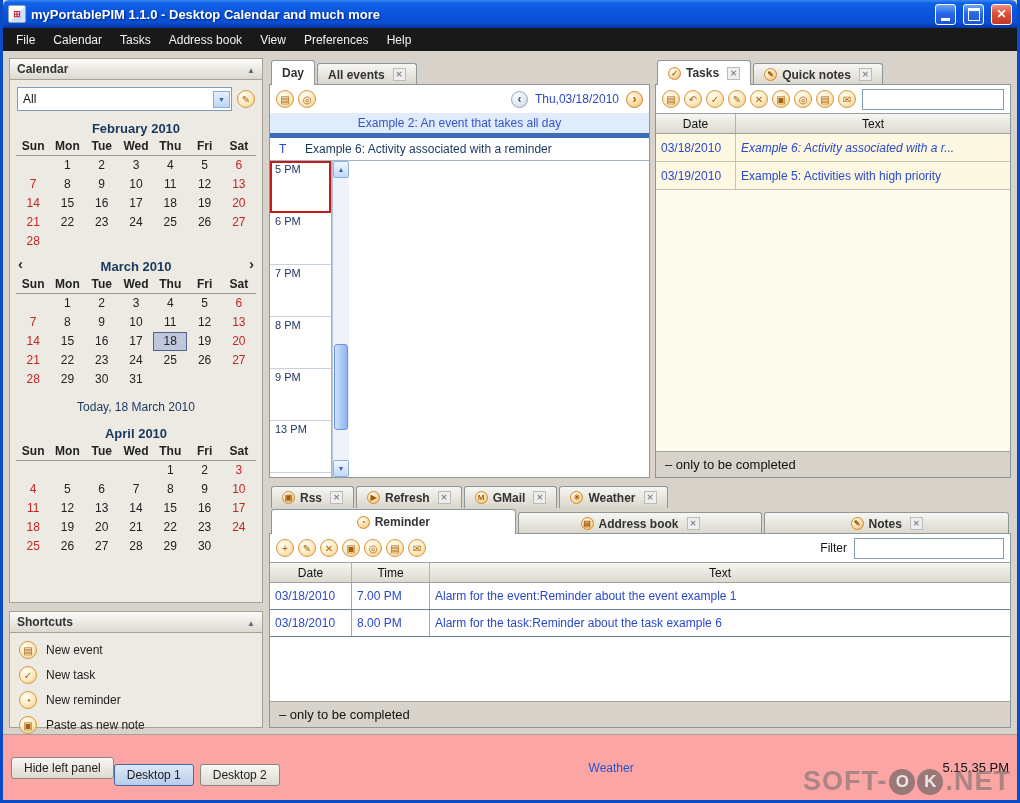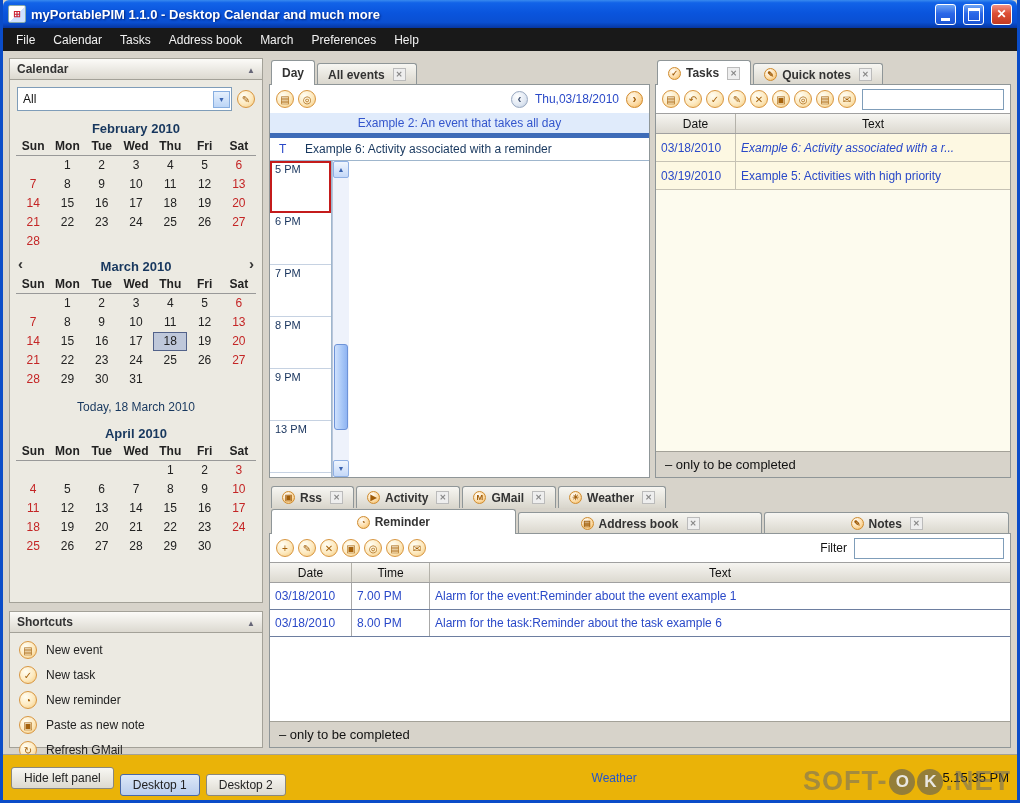--- a/index.html
+++ b/index.html
@@ -160,7 +160,7 @@
       <span class="menu-item">Calendar</span>
       <span class="menu-item">Tasks</span>
       <span class="menu-item">Address book</span>
-      <span class="menu-item">March</span>
+      <span class="menu-item">View</span>
       <span class="menu-item">Preferences</span>
       <span class="menu-item">Help</span>
     </div>

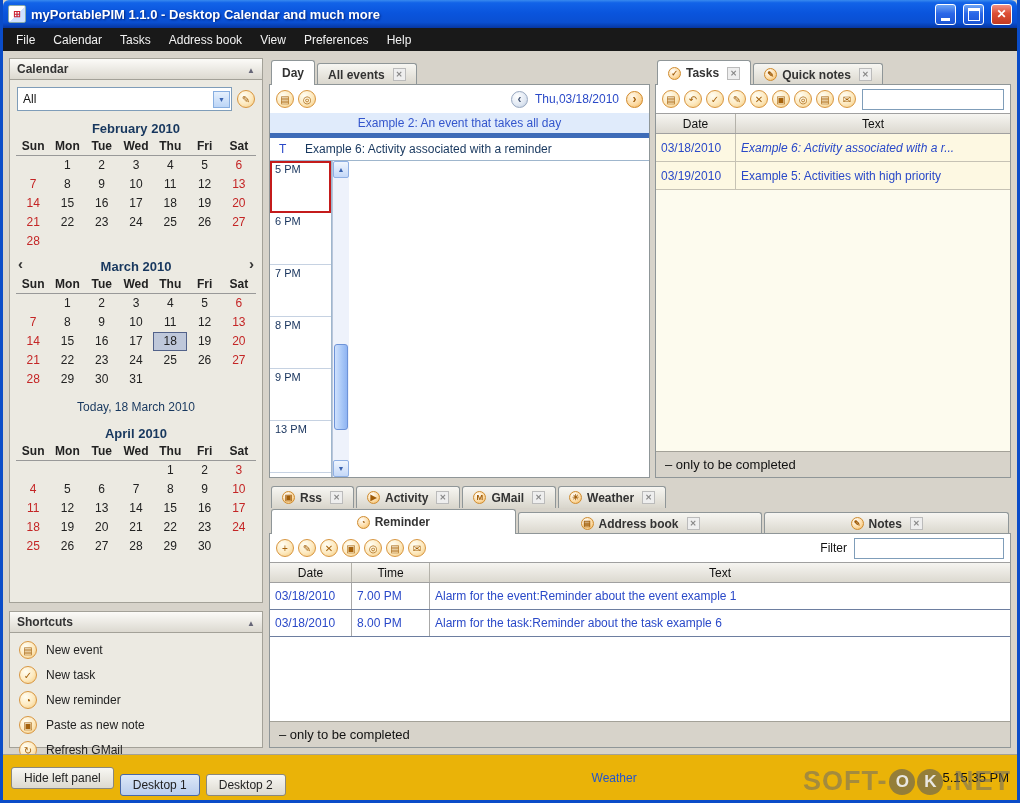--- a/index.html
+++ b/index.html
@@ -458,7 +458,7 @@
             </div>
             <div class="tab">
               <span class="tab-icon">▶</span>
-              <span class="tab-label">Activity</span>
+              <span class="tab-label">Refresh</span>
               <span class="tab-close">✕</span>
             </div>
             <div class="tab">

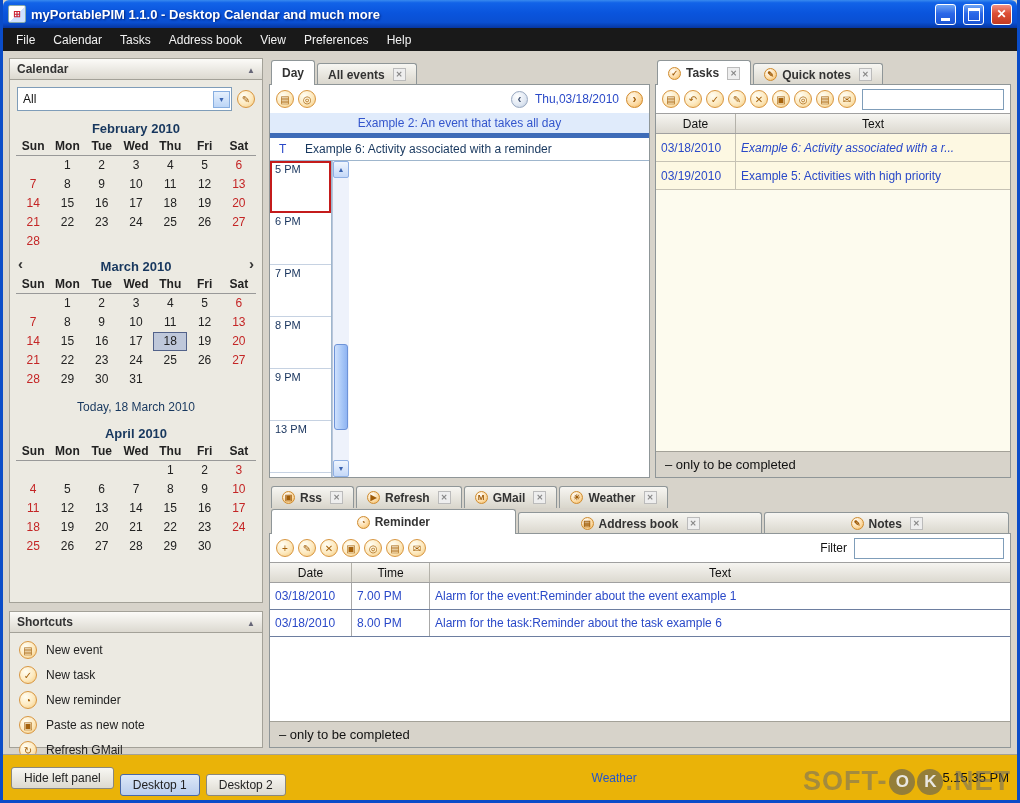--- a/index.html
+++ b/index.html
@@ -131,7 +131,7 @@
   .tabstrip.big .tab{flex:1;justify-content:center;}
 
   
-  .statusbar{flex:0 0 31px;border-top:1px solid #a3a198;display:flex;align-items:center;gap:6px;padding:4px 8px;background:#eab308;}
+  .statusbar{flex:0 0 31px;border-top:1px solid #a3a198;display:flex;align-items:center;padding:14px 8px;background:#fca5a5;}
   .sb-button{height:22px;padding:0 12px;background:linear-gradient(180deg,#f8f7f3,#dcd9d0);border:1px solid #8a887e;border-radius:3px;font-size:12px;color:#222;}
   .sb-button.active{background:linear-gradient(180deg,#dce8f8,#b9cdec);border-color:#4868a8;}
   #desktop-buttons{display:flex;gap:6px;margin-top:15px;}

